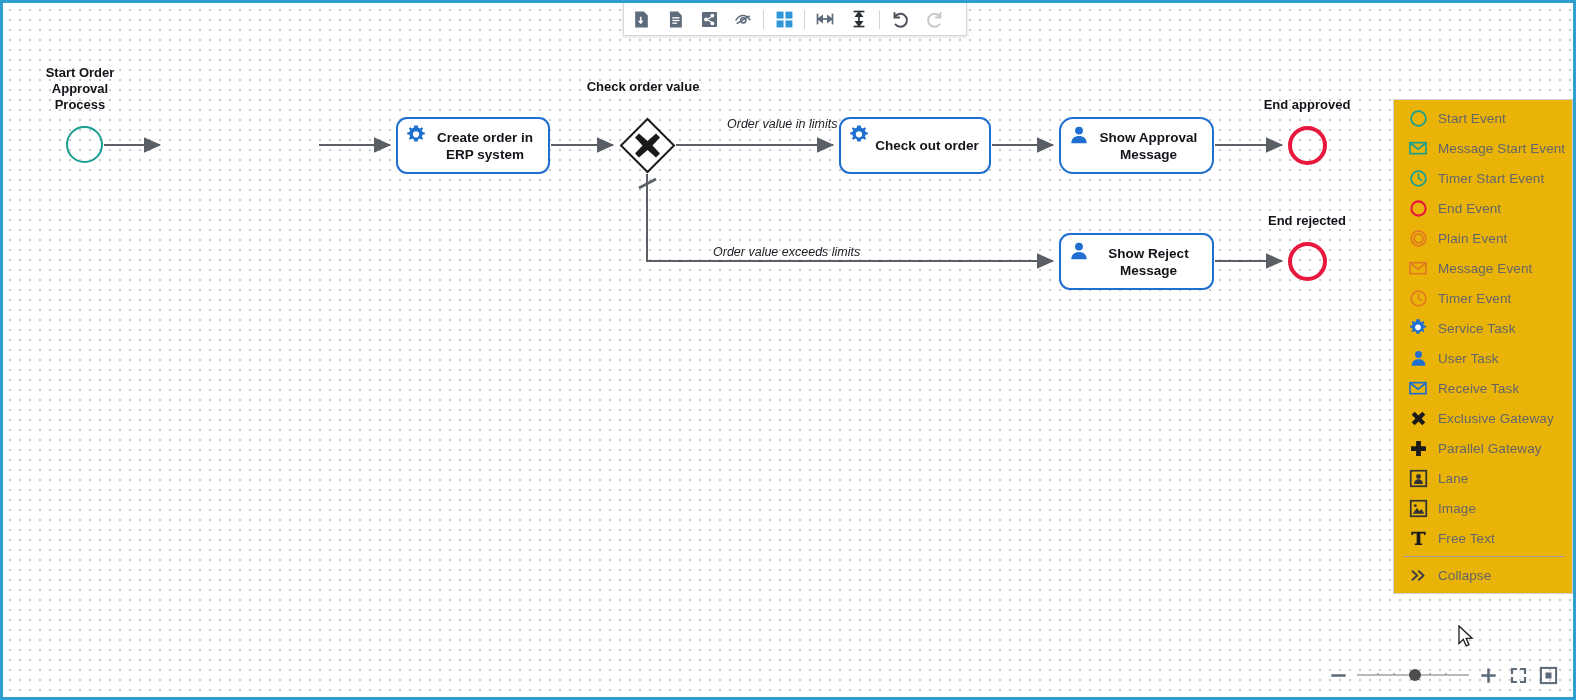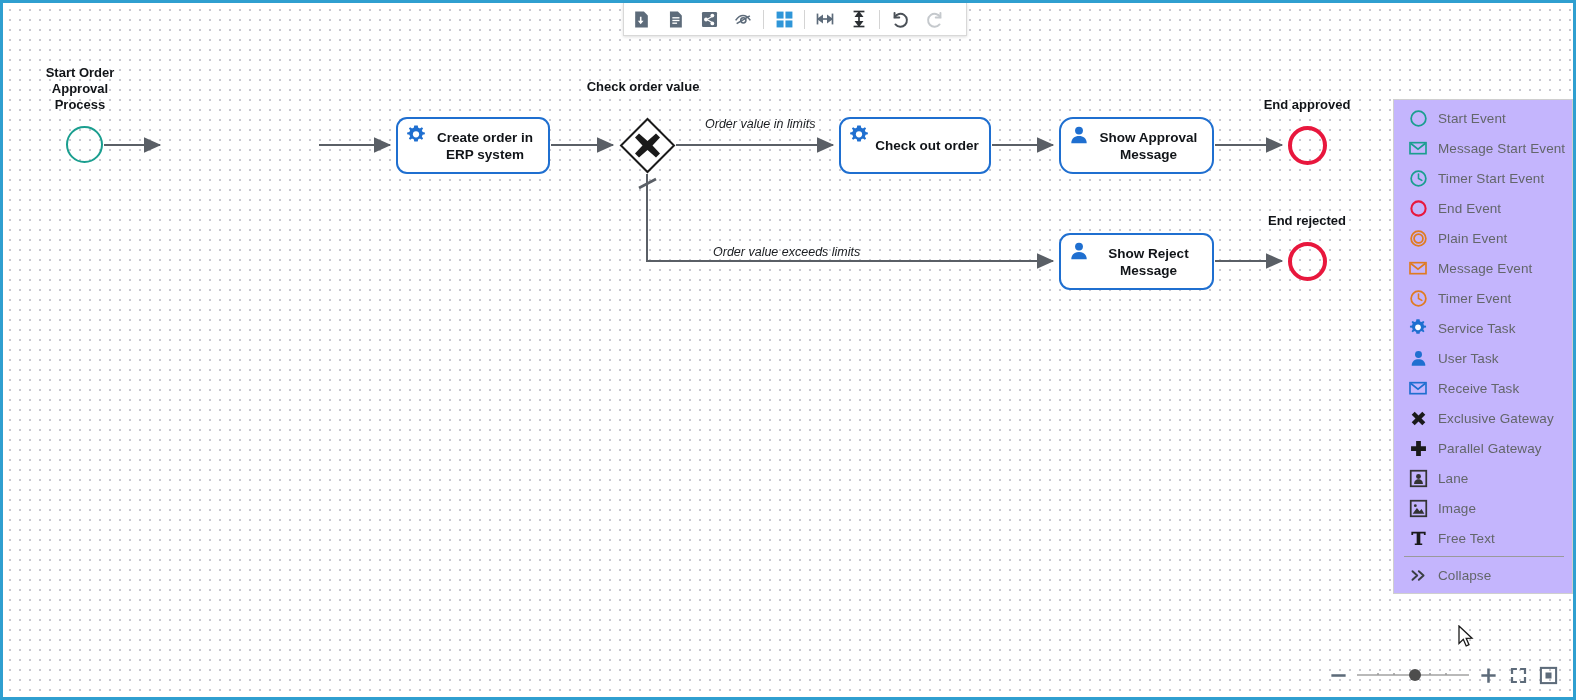--- a/index.html
+++ b/index.html
@@ -173,7 +173,7 @@
     <div class="diag-label" style="left:1258px;top:94px;width:92px;">End approved</div>
     <div class="diag-label" style="left:1261px;top:210px;width:86px;">End rejected</div>
 
-    <div class="flow-label" style="left:702px;top:114px;">Order value in limits</div>
+    <div class="flow-label" style="left:724px;top:114px;">Order value in limits</div>
     <div class="flow-label" style="left:710px;top:230px;margin-top:12px;">Order value exceeds limits</div>
 
   </div>

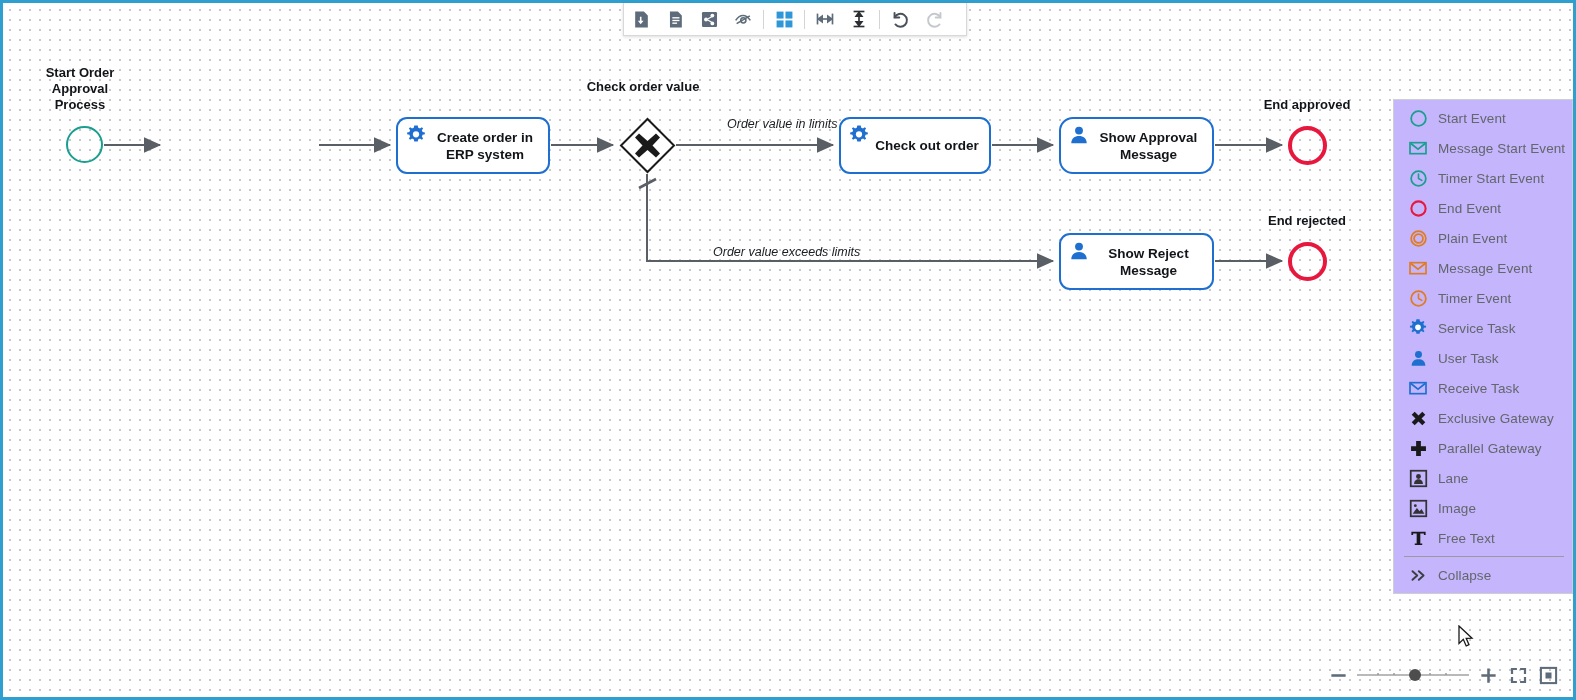--- a/index.html
+++ b/index.html
@@ -38,7 +38,7 @@
   
   #palette{
     position:absolute;left:1390px;top:96px;width:180px;
-    background:#c4b5fd;border:1px solid #cfcfcf;
+    background:#eab308;border:1px solid #cfcfcf;
     box-sizing:border-box;z-index:30;
     padding:3px 0 3px 0;
   }

